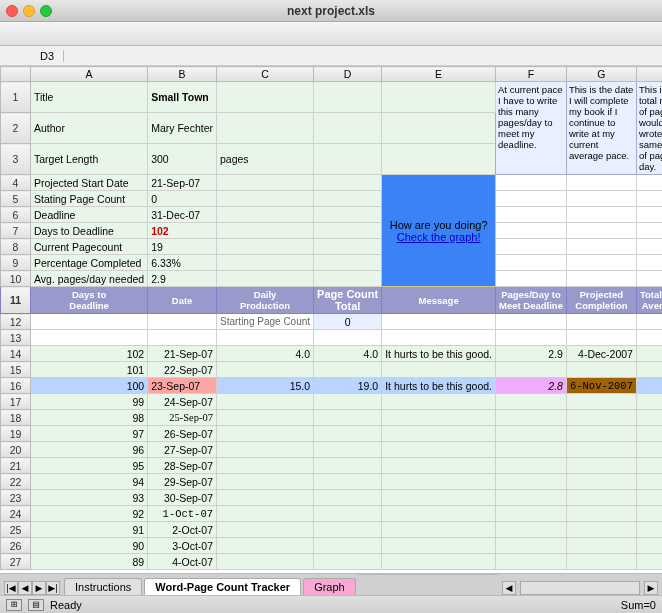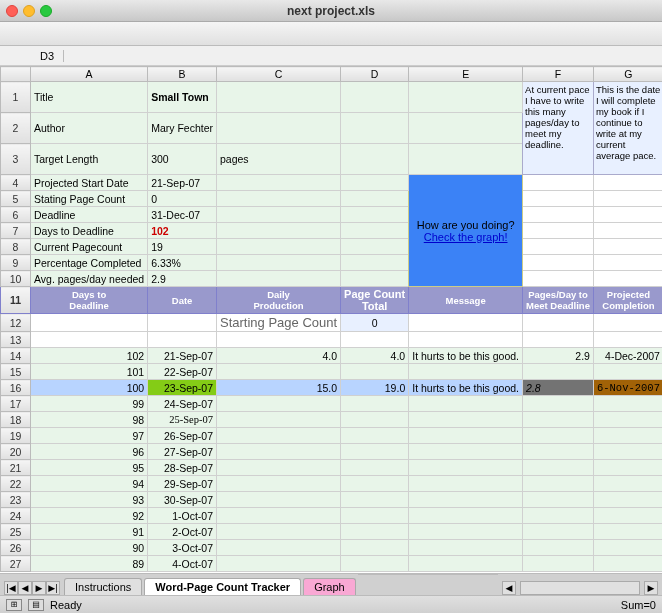--- a/index.html
+++ b/index.html
@@ -340,7 +340,7 @@
         <td class="row-num">12</td>
         <td></td>
         <td></td>
-        <td style="font-size:13px; color:#666;">Starting Page Count</td>
+        <td style="font-size:10px; color:#666;">Starting Page Count</td>
         <td style="text-align:center; background:#e8f0ff;">0</td>
         <td></td>
         <td></td>

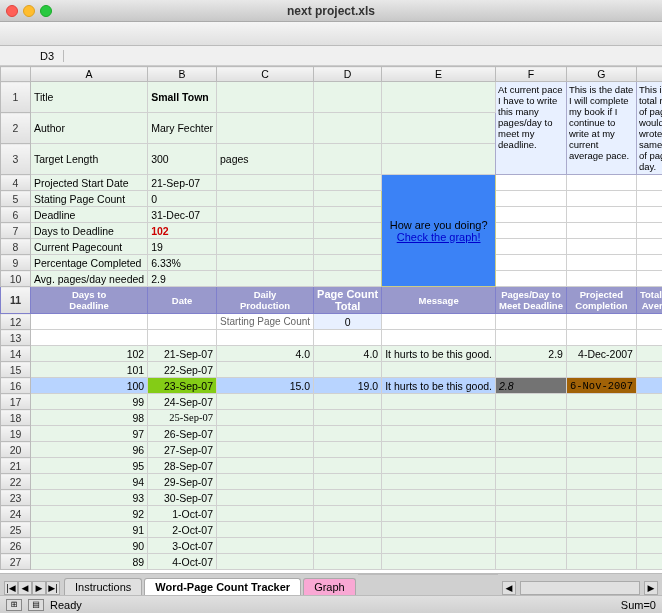--- a/index.html
+++ b/index.html
@@ -389,7 +389,7 @@
       <tr>
         <td class="row-num">16</td>
         <td style="text-align:right; background:#b8d4ff;">100</td>
-        <td style="text-align:right; background:#84cc16;">23-Sep-07</td>
+        <td style="background:#fca5a5;">23-Sep-07</td>
         <td style="text-align:right; background:#b8d4ff;">15.0</td>
         <td style="text-align:right; background:#b8d4ff;">19.0</td>
         <td style="background:#b8d4ff;">It hurts to be this good.</td>

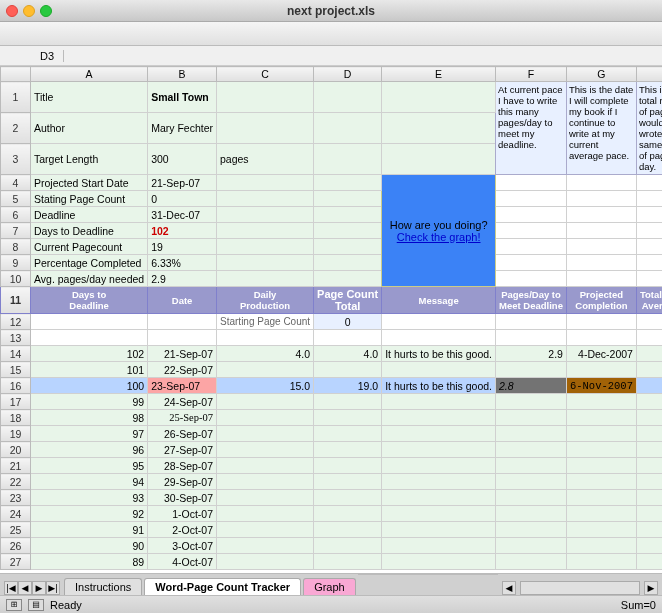--- a/index.html
+++ b/index.html
@@ -393,7 +393,7 @@
         <td style="text-align:right; background:#b8d4ff;">15.0</td>
         <td style="text-align:right; background:#b8d4ff;">19.0</td>
         <td style="background:#b8d4ff;">It hurts to be this good.</td>
-        <td style="background:#737373;font-style:italic;">2.8</td>
+        <td style="text-align:right; background:#f0abfc;font-style:italic;">2.8</td>
         <td style="text-align:left; background:#a16207;font-family:Liberation Mono, monospace;">6-Nov-2007</td>
         <td style="text-align:right; background:#b8d4ff;">8.8</td>
 

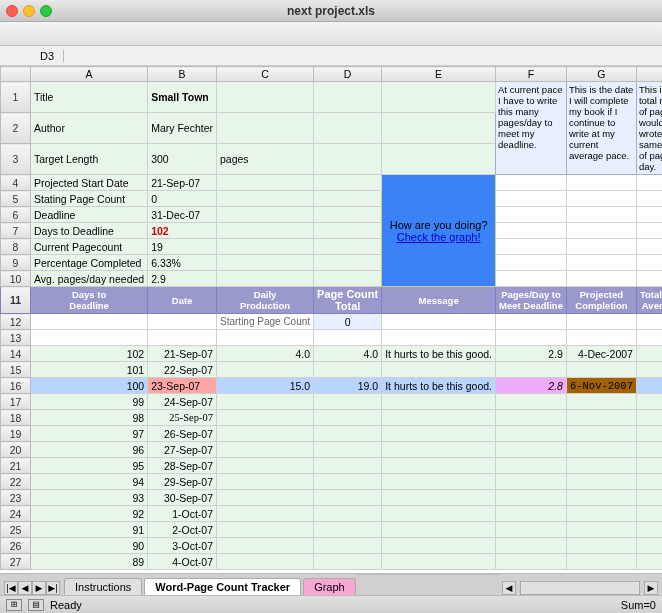--- a/index.html
+++ b/index.html
@@ -485,7 +485,7 @@
       <tr>
         <td class="row-num">24</td>
         <td class="light-green" style="text-align:right;">92</td>
-        <td class="light-green" style="text-align:right;">1-Oct-07</td>
+        <td class="light-green" style="text-align:right;font-family:Liberation Mono, monospace;">1-Oct-07</td>
         <td class="light-green"></td>
           <td class="light-green"></td>
           <td class="light-green"></td>

